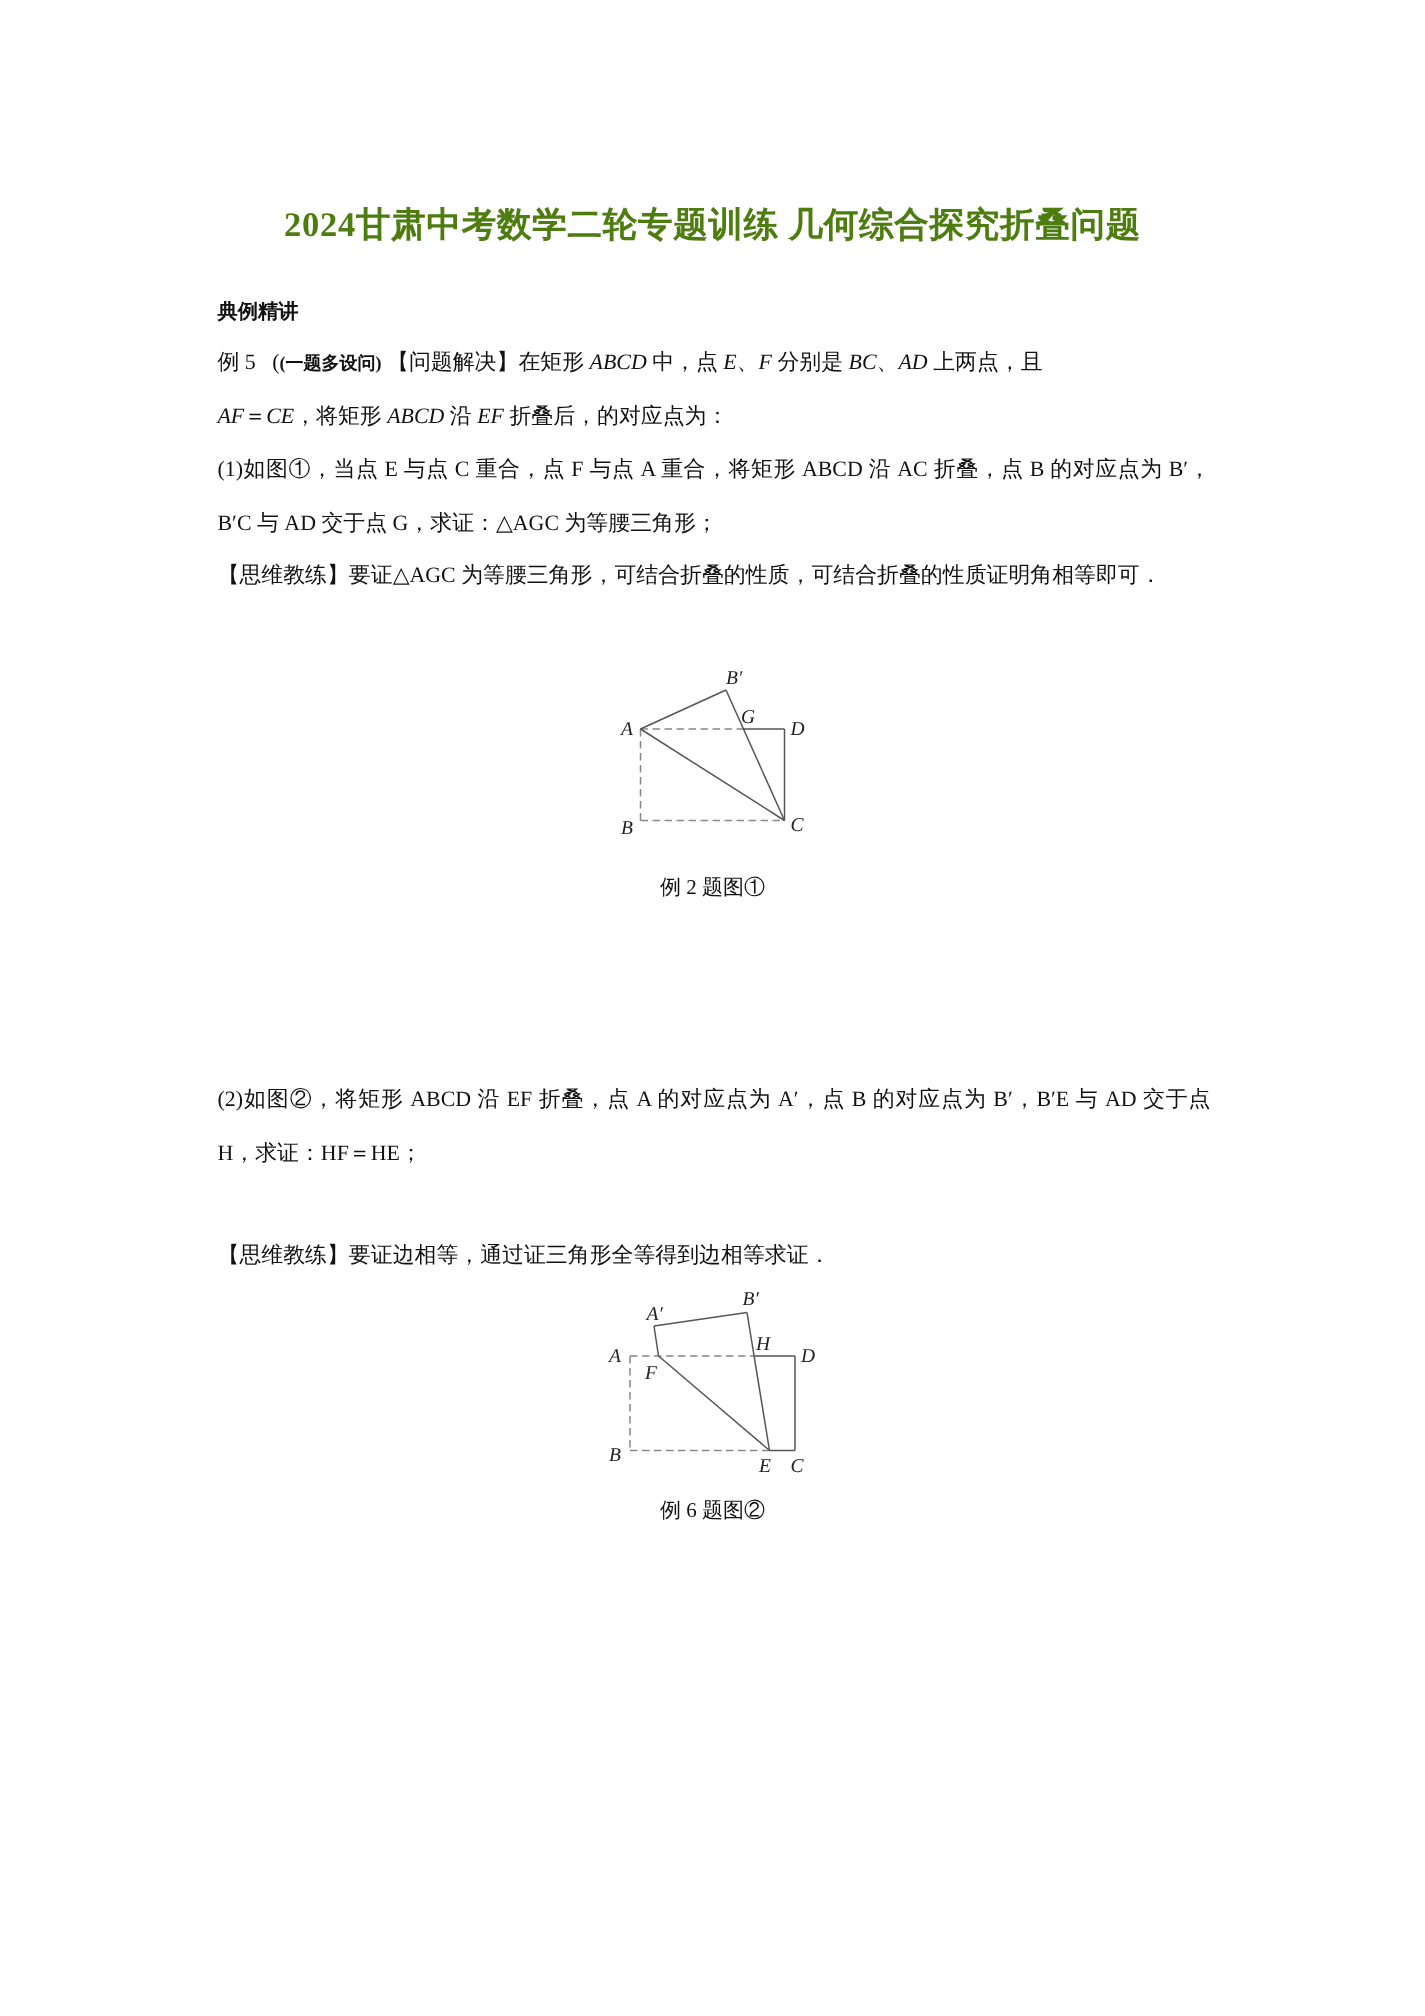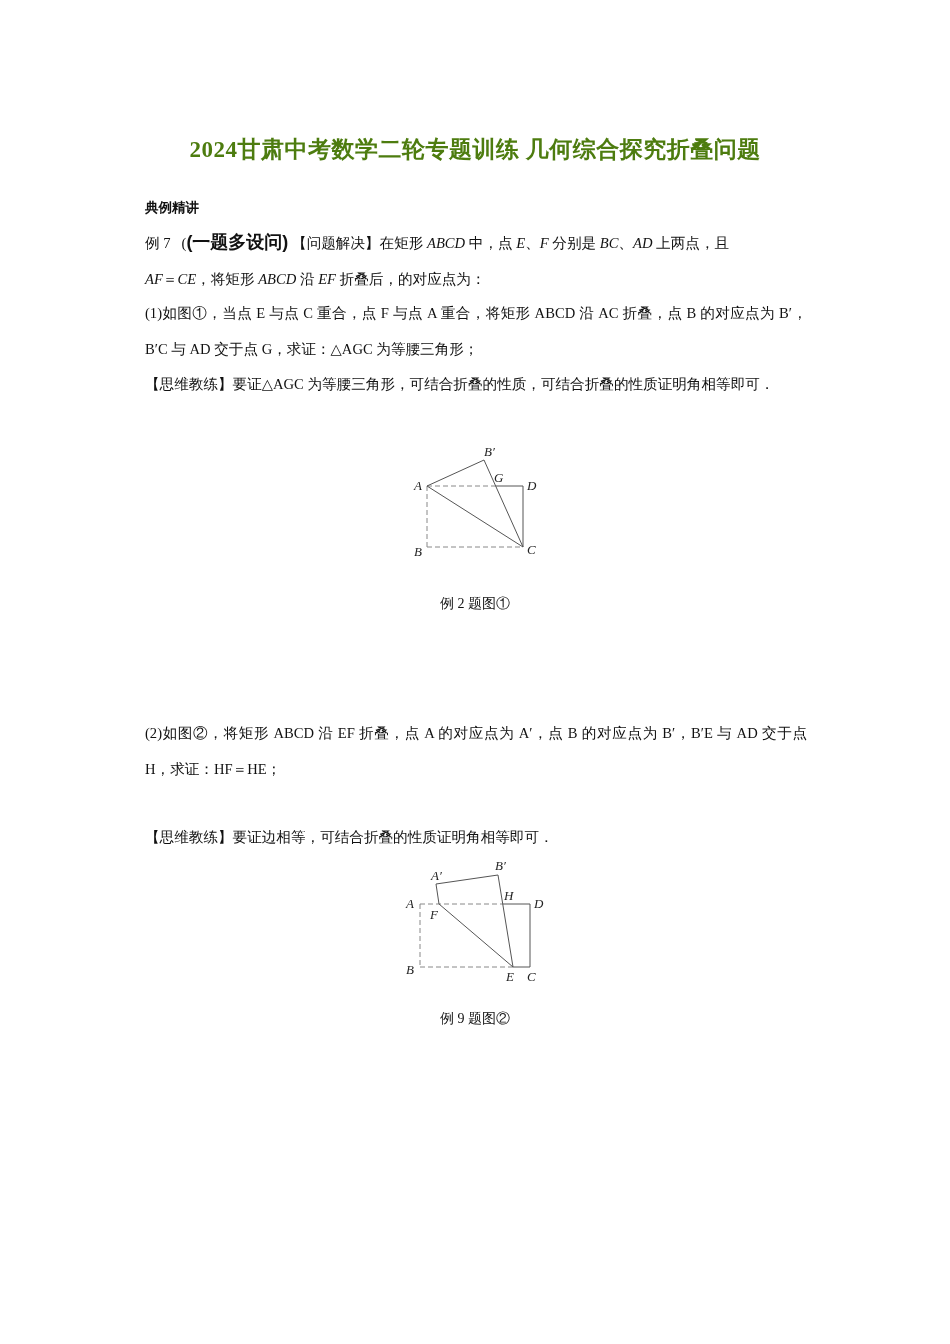--- a/index.html
+++ b/index.html
@@ -29,7 +29,7 @@
 <div class="section-head">典例精讲</div>
 
 <div class="para" style="top:225px;">
-  <span>例 7</span>&nbsp;&nbsp;&nbsp;<span class="sans-b" style="font-weight:normal;font-family:'Liberation Serif',serif;font-size:14.6px">(</span><span class="sans-b">(一题多设问)</span>&nbsp;<span>【问题解决】</span><span>在矩形 </span><i>ABCD</i><span> 中，点 </span><i>E</i><span>、</span><i>F</i><span> 分别是 </span><i>BC</i><span>、</span><i>AD</i><span> 上两点，且</span><br>
+  <span>例 5</span>&nbsp;&nbsp;&nbsp;<span class="sans-b" style="font-weight:normal;font-family:'Liberation Serif',serif;font-size:14.6px">(</span><span class="sans-b">(一题多设问)</span>&nbsp;<span>【问题解决】</span><span>在矩形 </span><i>ABCD</i><span> 中，点 </span><i>E</i><span>、</span><i>F</i><span> 分别是 </span><i>BC</i><span>、</span><i>AD</i><span> 上两点，且</span><br>
   <i>AF</i><span>＝</span><i>CE</i><span>，将矩形 </span><i>ABCD</i><span> 沿 </span><i>EF</i><span> 折叠后，的对应点为：</span>
 </div>
 

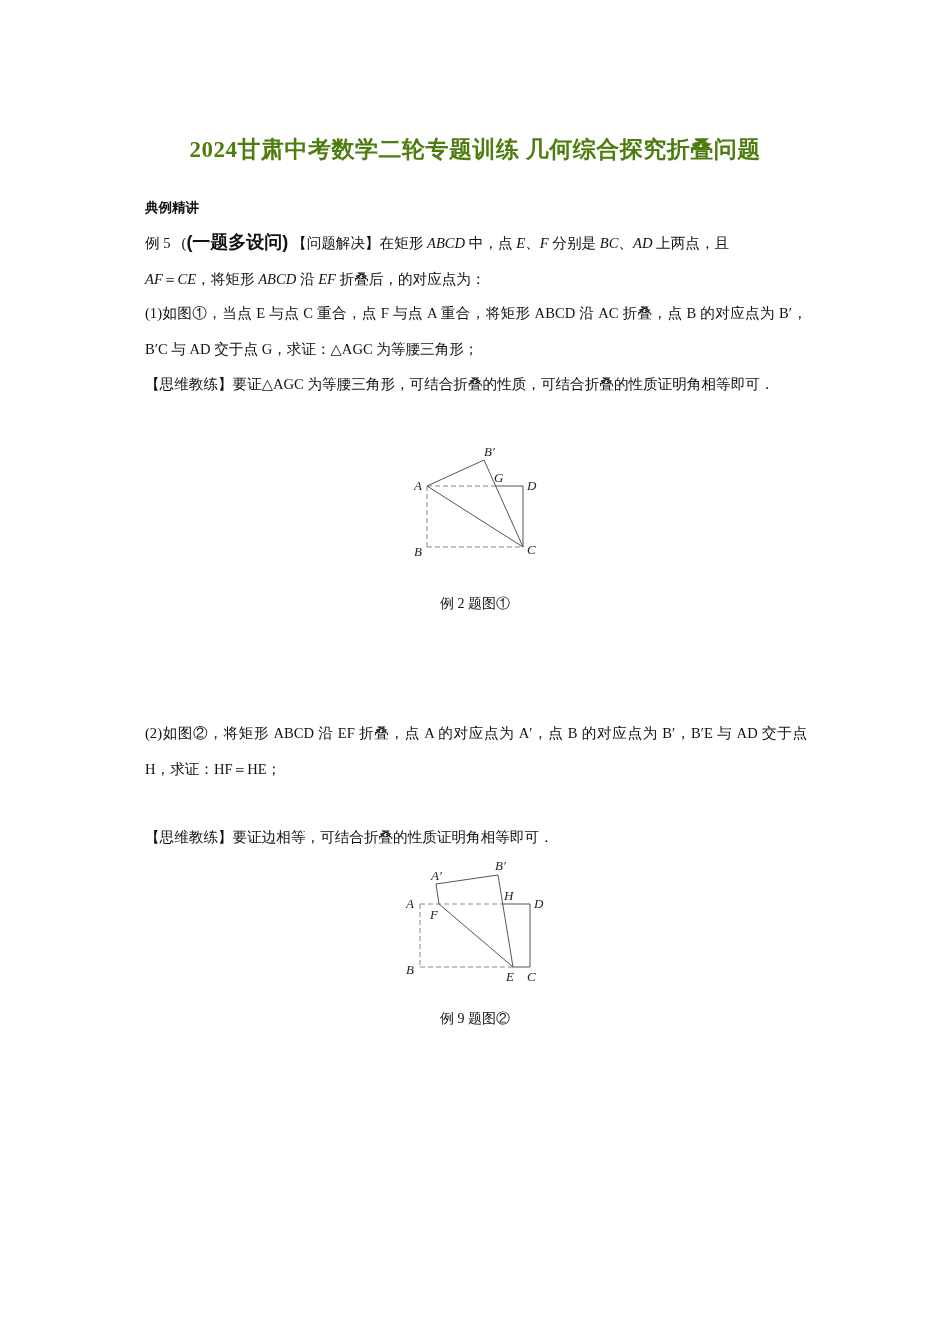--- a/index.html
+++ b/index.html
@@ -14,7 +14,7 @@
   .para { position: absolute; left: 145px; width: 662px; font-size: 14.6px; line-height: 35.5px;
           text-align: justify; text-align-last: left;
           font-family: "Liberation Serif", "DejaVu Serif", serif; }
-  .para .sans-b { font-family: Liberation Sans, sans-serif; font-weight: bold; font-size: 18px; }
+  .para .sans-b { font-family: Liberation Serif, serif; font-weight: bold; font-size: 12px; }
   .para i { font-style: italic; }
   .caption { position: absolute; left: 0; width: 950px; text-align: center; font-size: 14px;
              font-family: "Liberation Serif", "DejaVu Serif", serif; margin-top: 12px; }

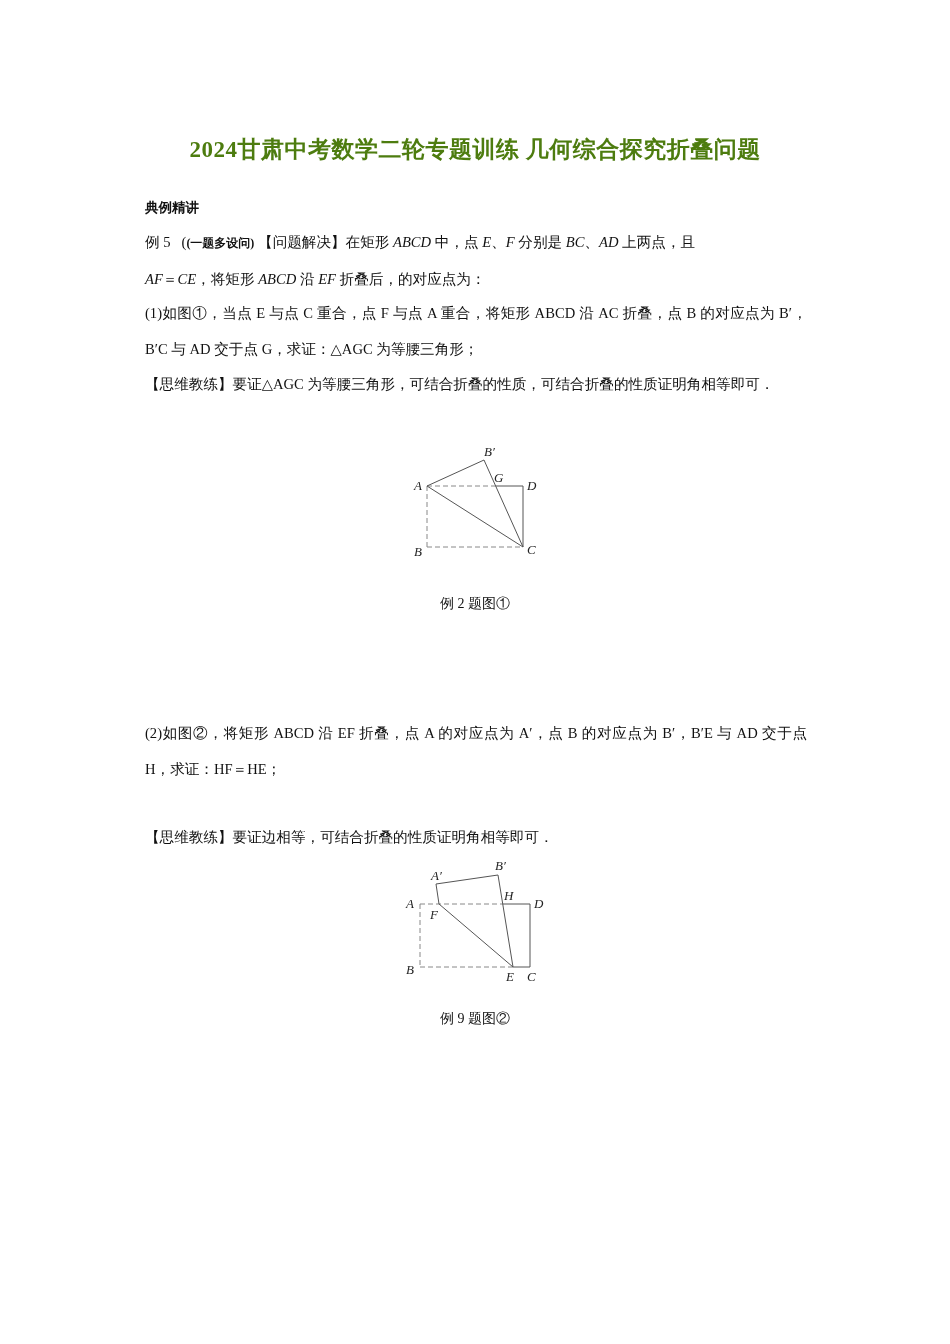--- a/index.html
+++ b/index.html
@@ -17,7 +17,7 @@
   .para .sans-b { font-family: Liberation Serif, serif; font-weight: bold; font-size: 12px; }
   .para i { font-style: italic; }
   .caption { position: absolute; left: 0; width: 950px; text-align: center; font-size: 14px;
-             font-family: "Liberation Serif", "DejaVu Serif", serif; margin-top: 12px; }
+             font-family: "Liberation Serif", "DejaVu Serif", serif; }
   svg.fig { position: absolute; left: 0; top: 0; }
   svg text { font-family: "Liberation Serif", "DejaVu Serif", serif; font-style: italic; font-size: 13px; fill: #222; }
 </style>

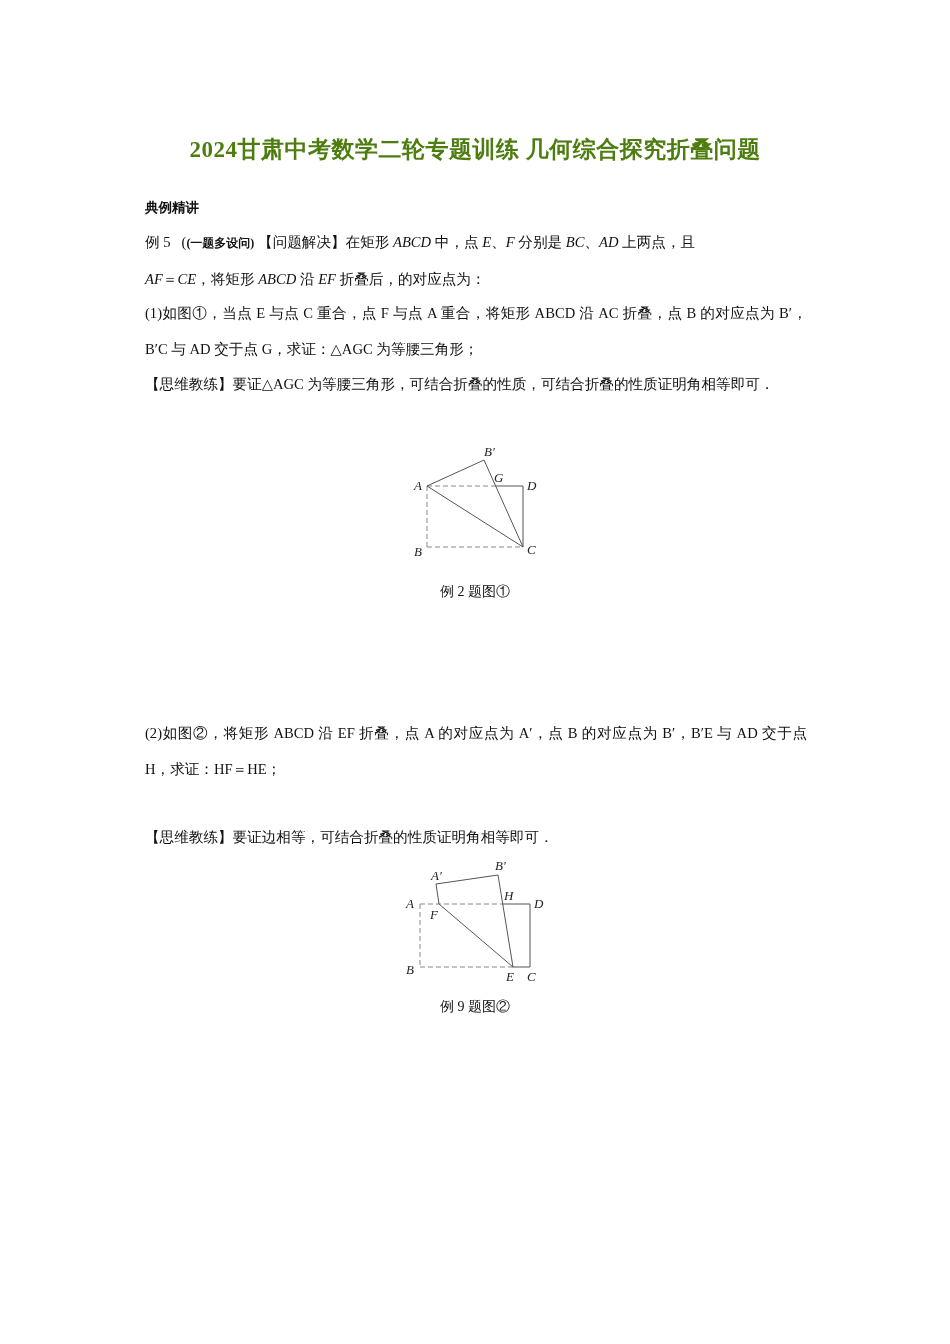--- a/index.html
+++ b/index.html
@@ -85,7 +85,7 @@
 
 <div class="para" style="top:716px;">(2)如图②，将矩形 ABCD 沿 EF 折叠，点 A 的对应点为 A′，点 B 的对应点为 B′，B′E 与 AD 交于点 H，求证：HF＝HE；</div>
 <div class="para" style="top:820px;">
-  <span>【思维教练】</span><span>要证边相等，可结合折叠的性质证明角相等即可．</span>
+  <span>【思维教练】</span><span>要证边相等，通过证三角形全等得到边相等求证．</span>
 </div>
 
 <div class="caption" style="top:998px;">例 9 题图②</div>

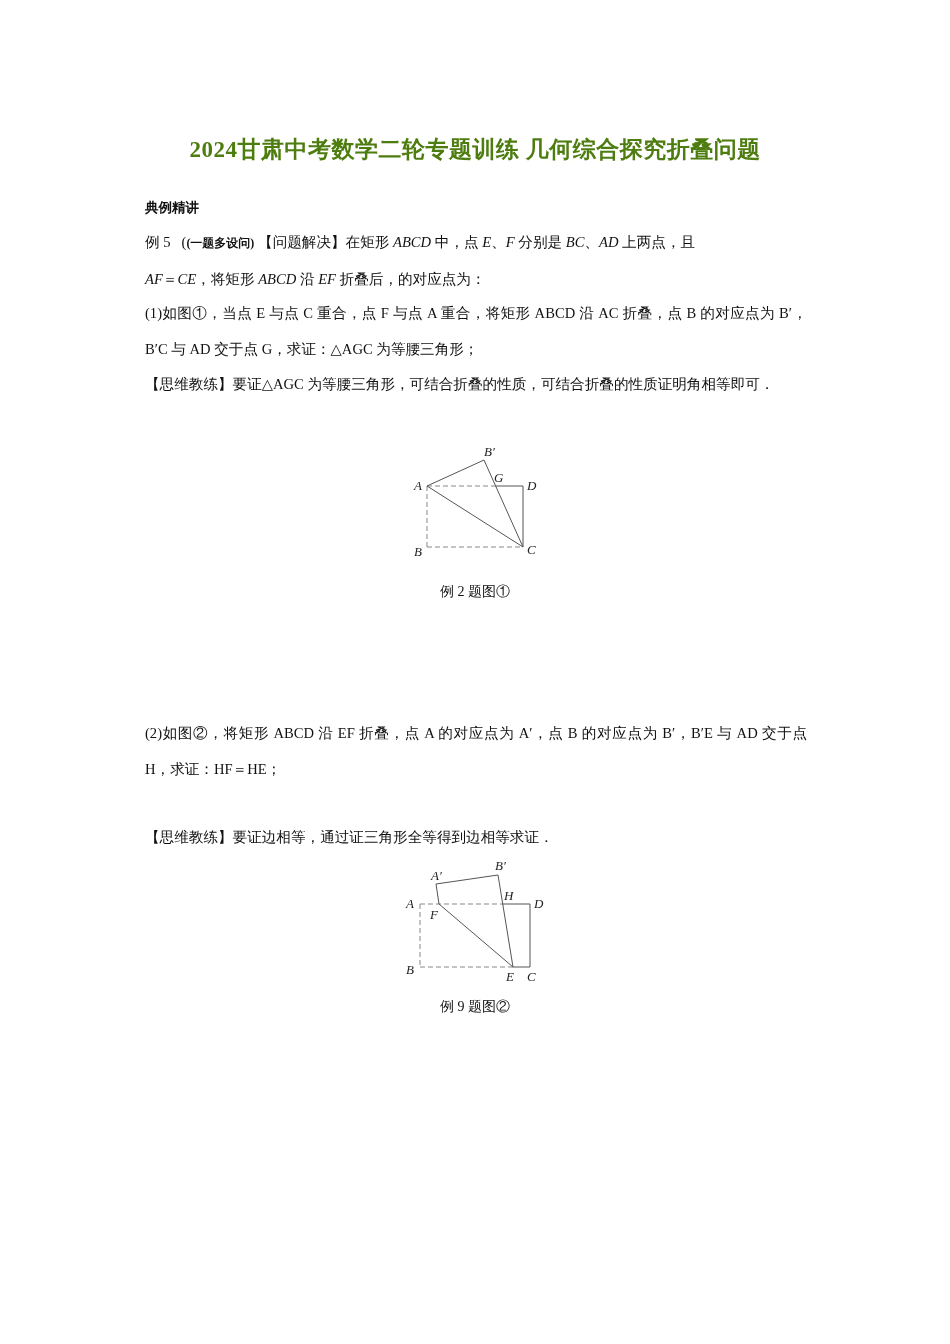--- a/index.html
+++ b/index.html
@@ -88,6 +88,6 @@
   <span>【思维教练】</span><span>要证边相等，通过证三角形全等得到边相等求证．</span>
 </div>
 
-<div class="caption" style="top:998px;">例 9 题图②</div>
+<div class="caption" style="top:998px;">例 6 题图②</div>
 
 </body></html>

